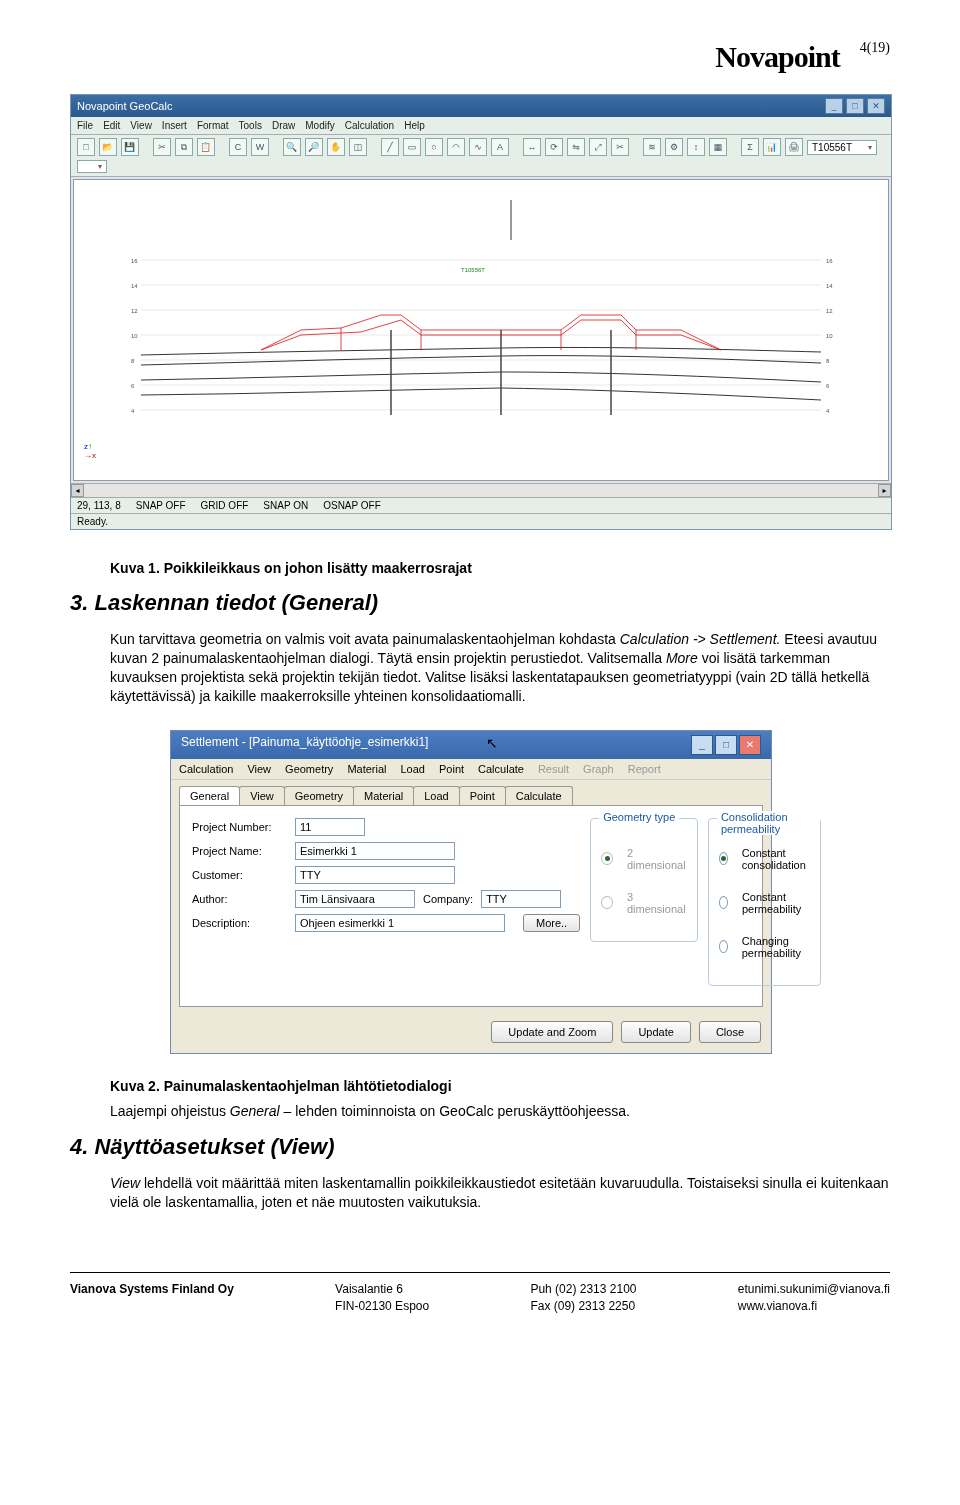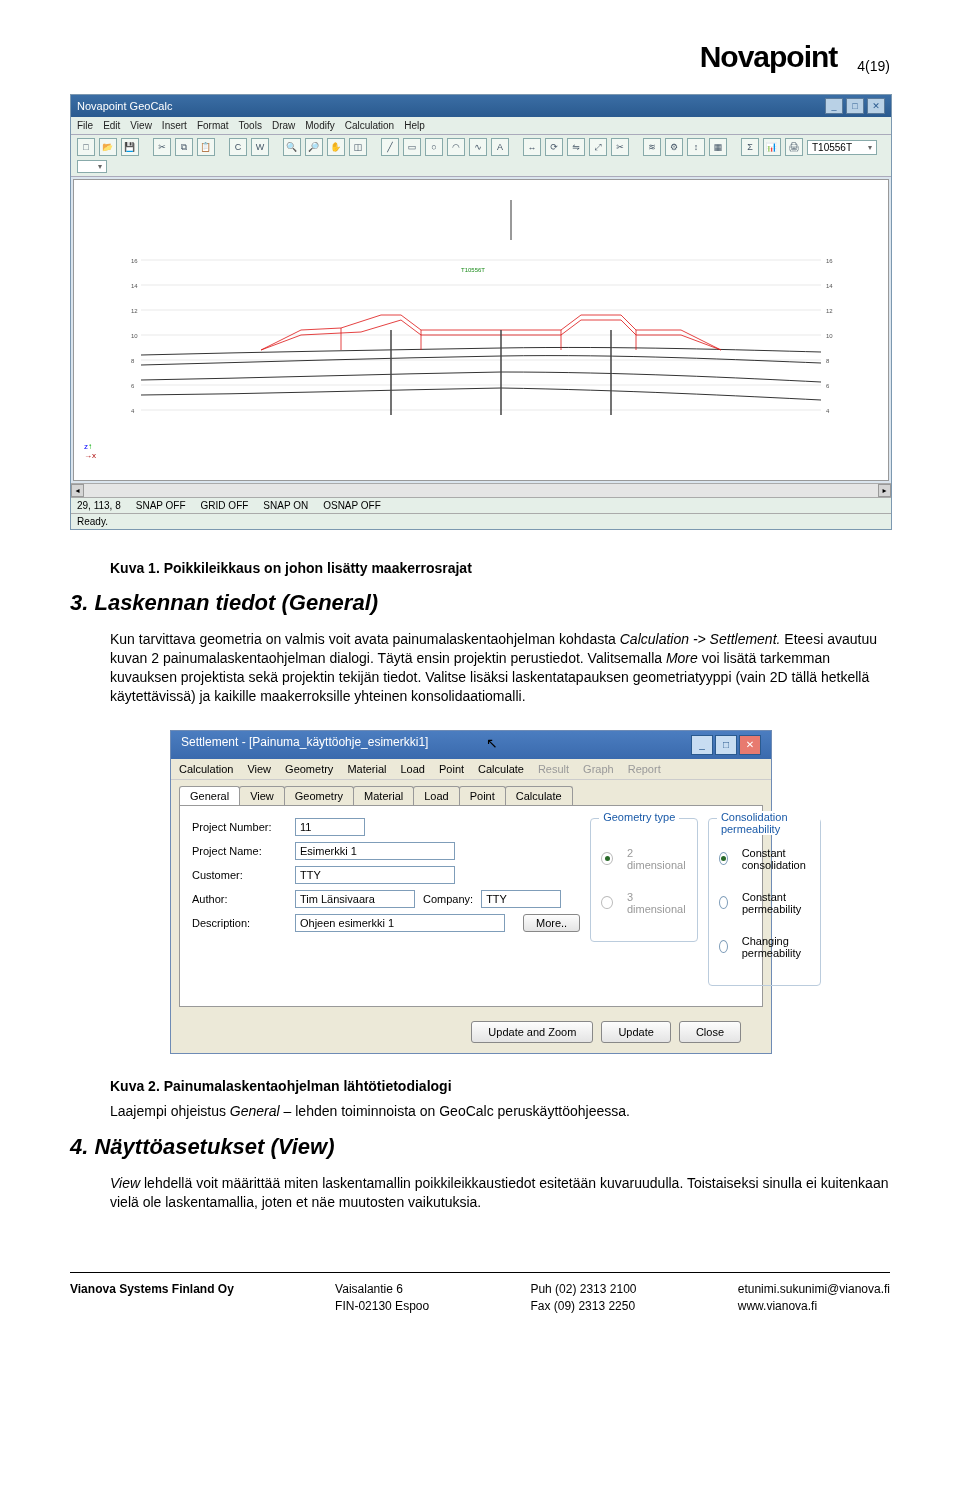--- a/index.html
+++ b/index.html
@@ -4,7 +4,7 @@
 <style>
 body{margin:0;background:#fff;font-family:Arial,sans-serif;font-size:14px;color:#000}
 .page{width:960px;margin:0 auto;padding:40px 70px 60px;box-sizing:border-box;position:relative;min-height:1505px}
-.header{display:flex;justify-content:flex-end;align-items:flex-end;gap:20px;font-family:Liberation Sans, sans-serif}
+.header{display:flex;justify-content:flex-end;align-items:flex-start;gap:20px;font-family:Liberation Serif, serif}
 .brand{font-size:30px;font-weight:bold;letter-spacing:-1px}
 .pagenum{font-size:14px}
 

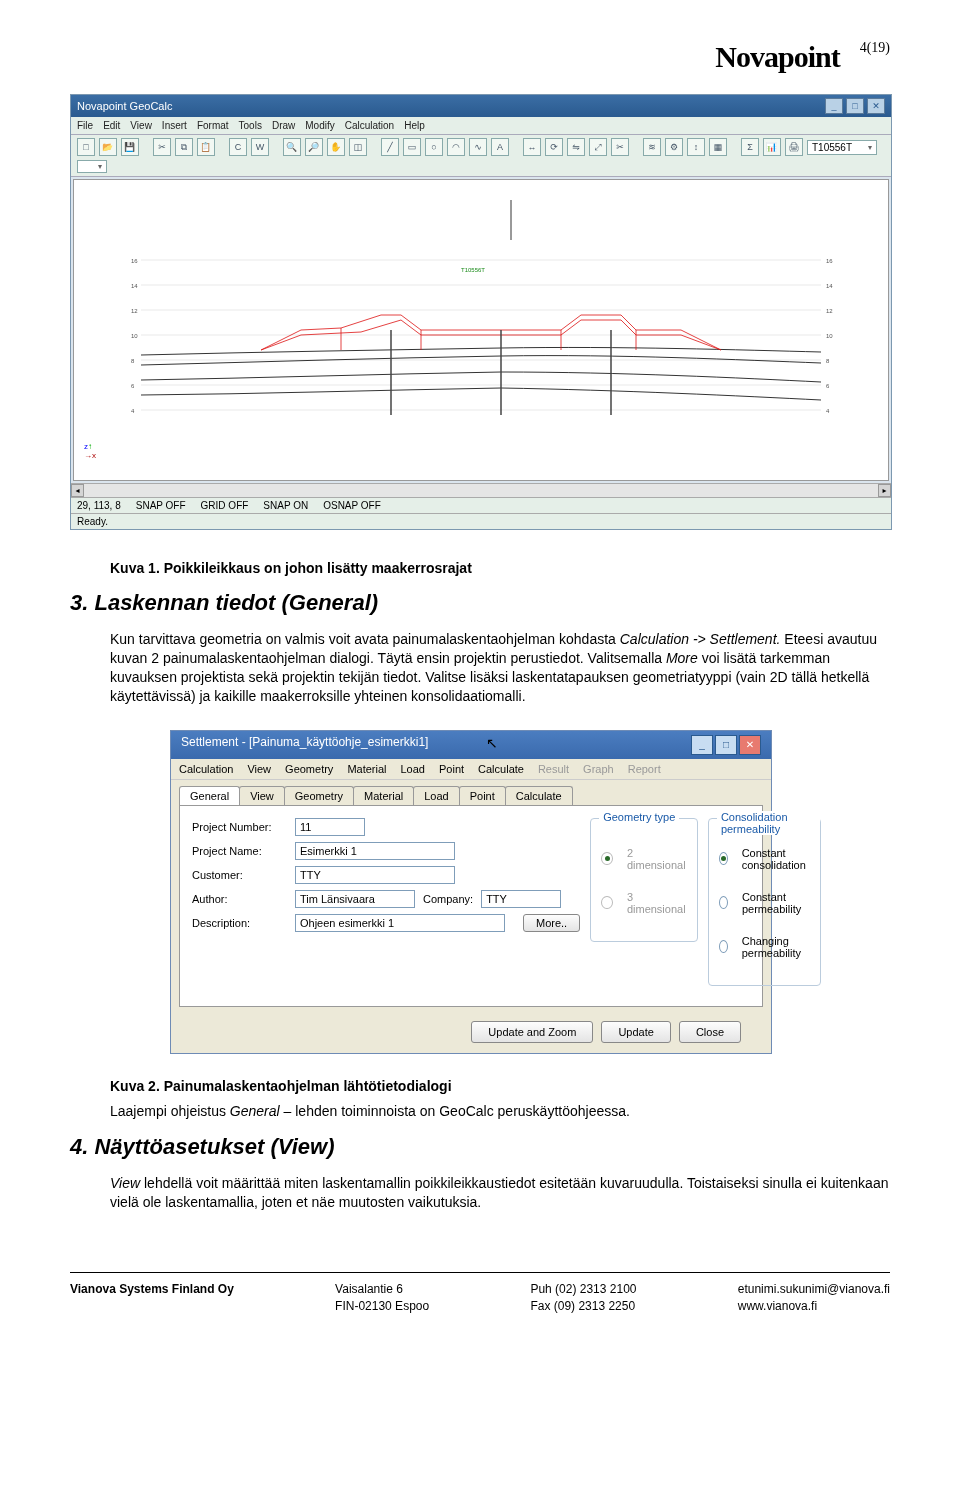--- a/index.html
+++ b/index.html
@@ -66,7 +66,7 @@
 .radio-row .r{width:11px;height:11px;border:1px solid #7f9db9;border-radius:50%;display:inline-flex;align-items:center;justify-content:center}
 .radio-row .r.sel::after{content:"";width:5px;height:5px;background:#2a6a2a;border-radius:50%}
 .radio-row.dis .r{border-color:#bbb}
-.dlg-btnrow{display:flex;justify-content:flex-end;gap:8px;padding:6px 30px 10px}
+.dlg-btnrow{display:flex;justify-content:flex-end;gap:8px;padding:6px 10px 10px}
 .dlg-btn{border:1px solid #888;background:linear-gradient(#fdfdfd,#e4e4e4);padding:4px 16px;border-radius:3px;font-size:11px;font-family:inherit}
 .more-btn{border:1px solid #888;background:linear-gradient(#fdfdfd,#e4e4e4);padding:2px 12px;border-radius:3px;font-size:11px;margin-left:10px}
 .cursor{position:absolute;top:4px;left:315px;font-size:14px;color:#000;pointer-events:none}

